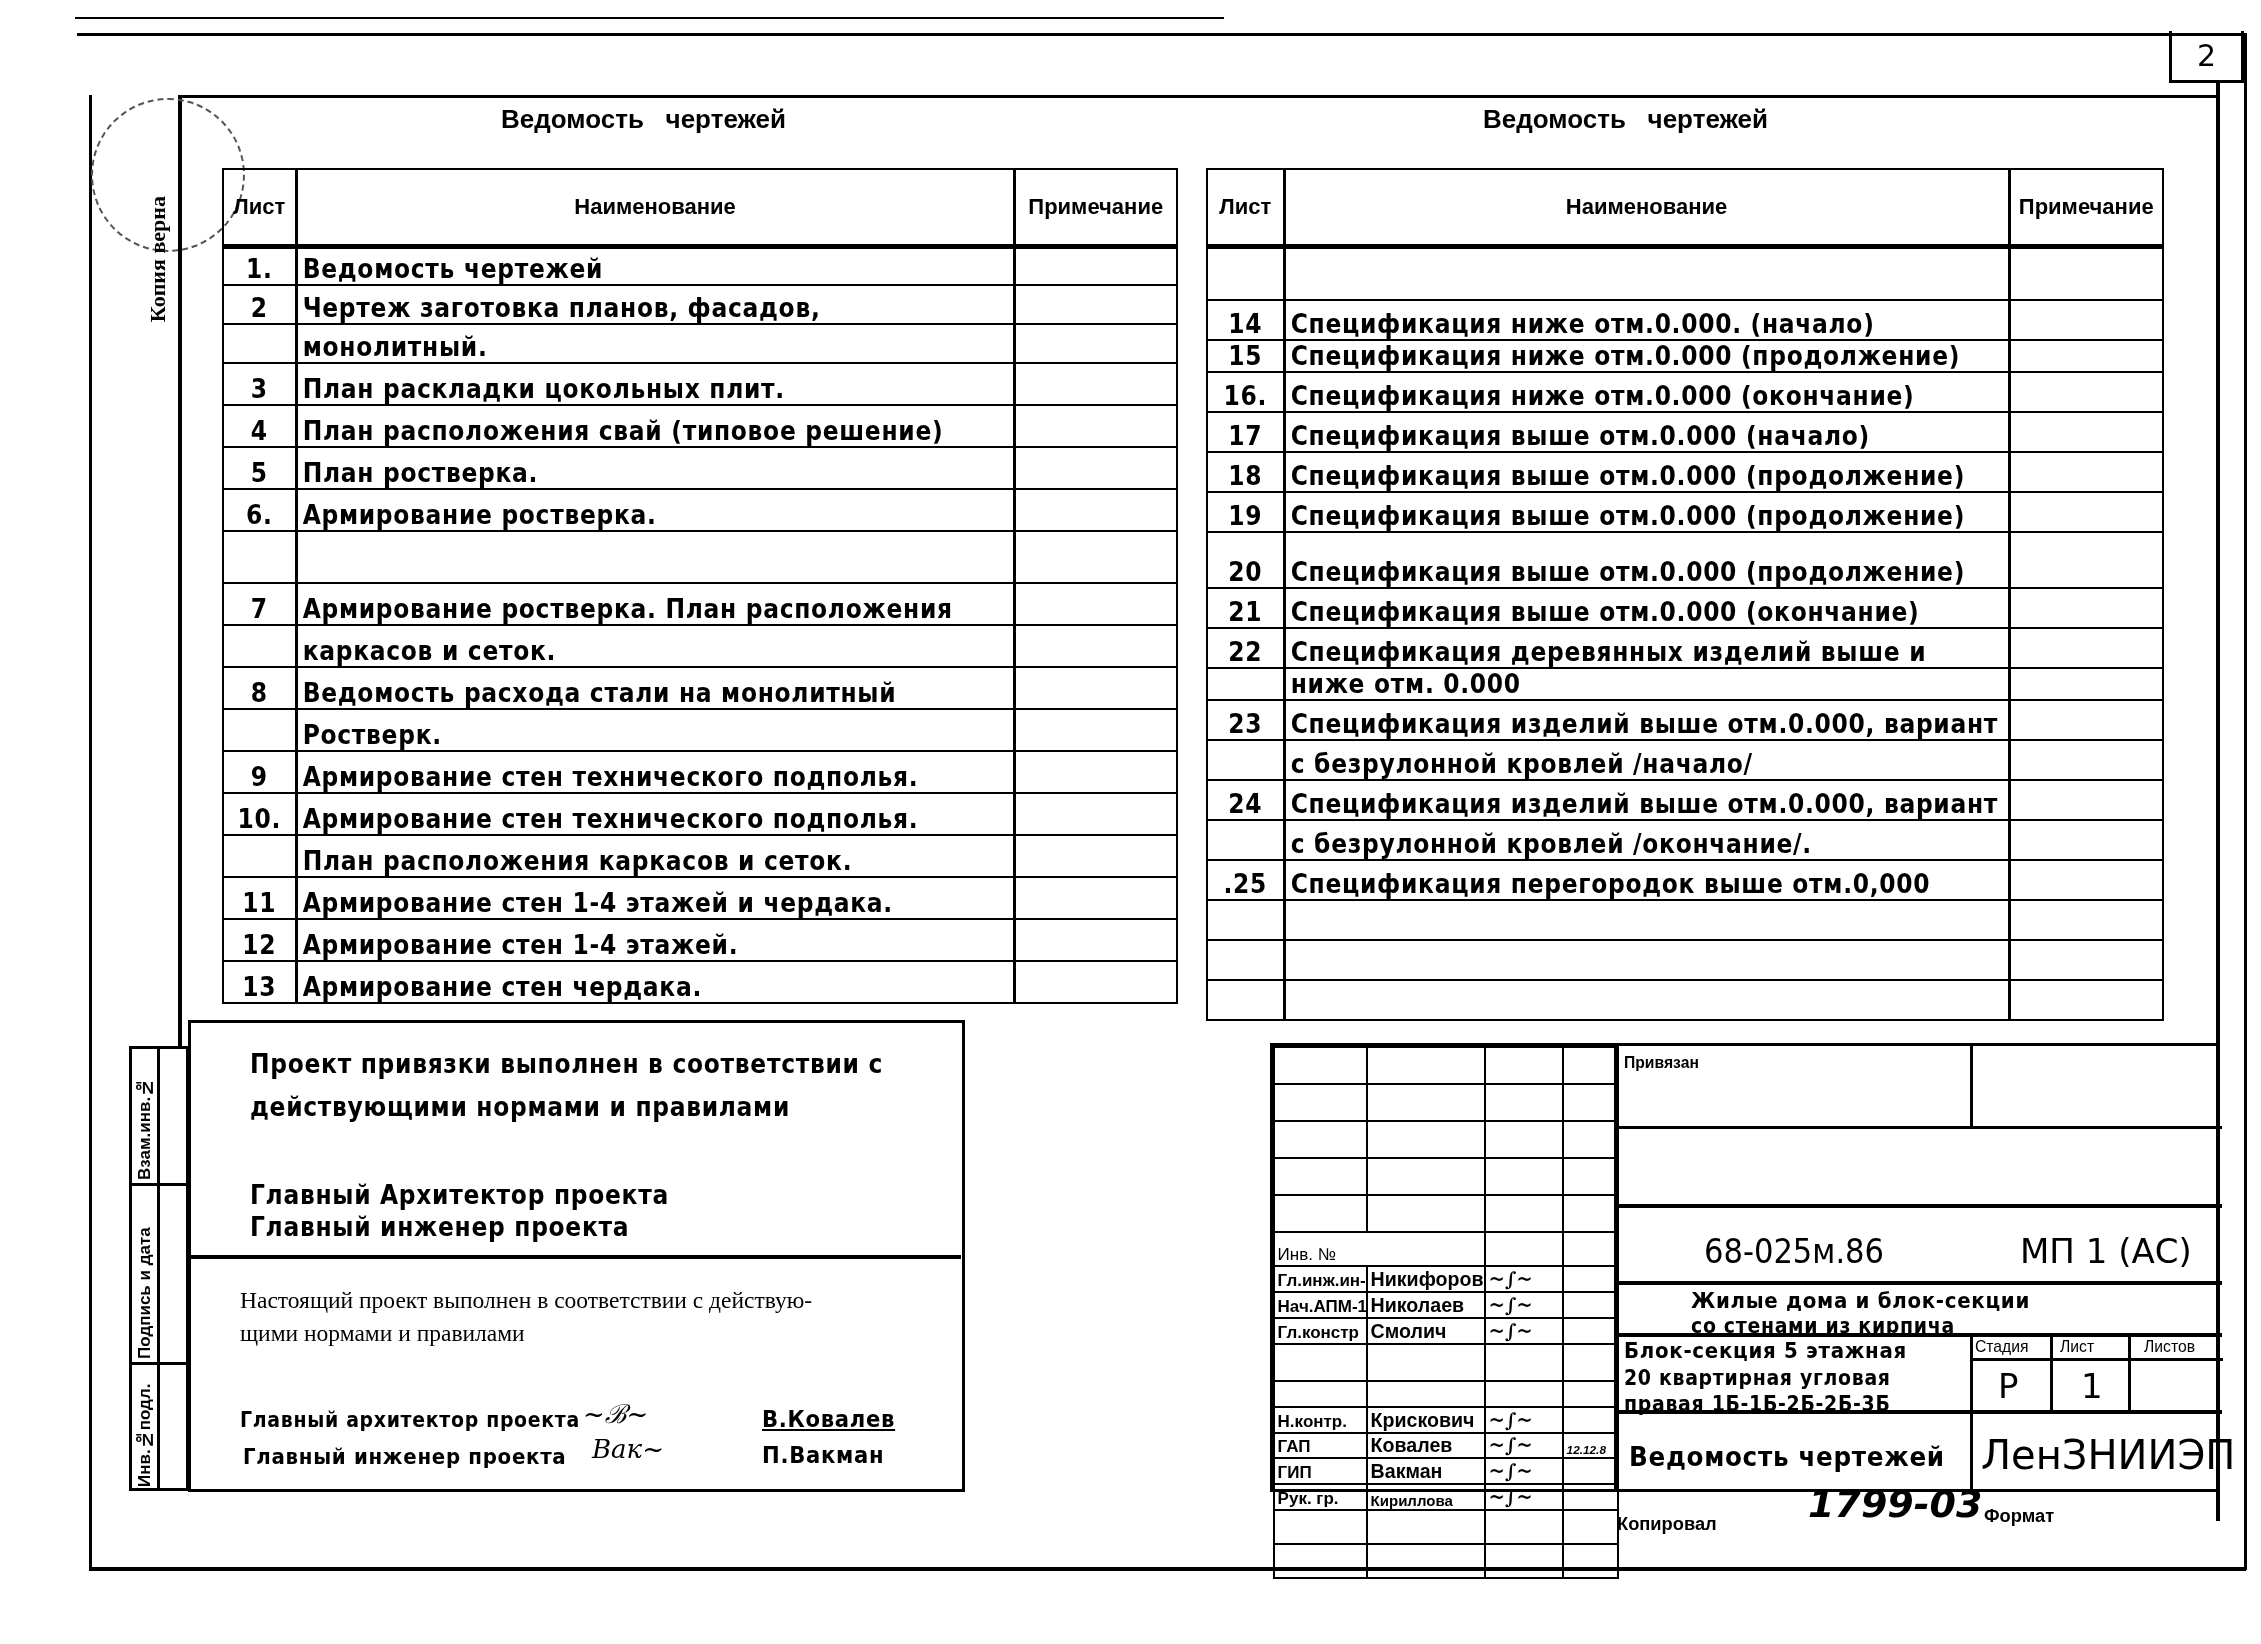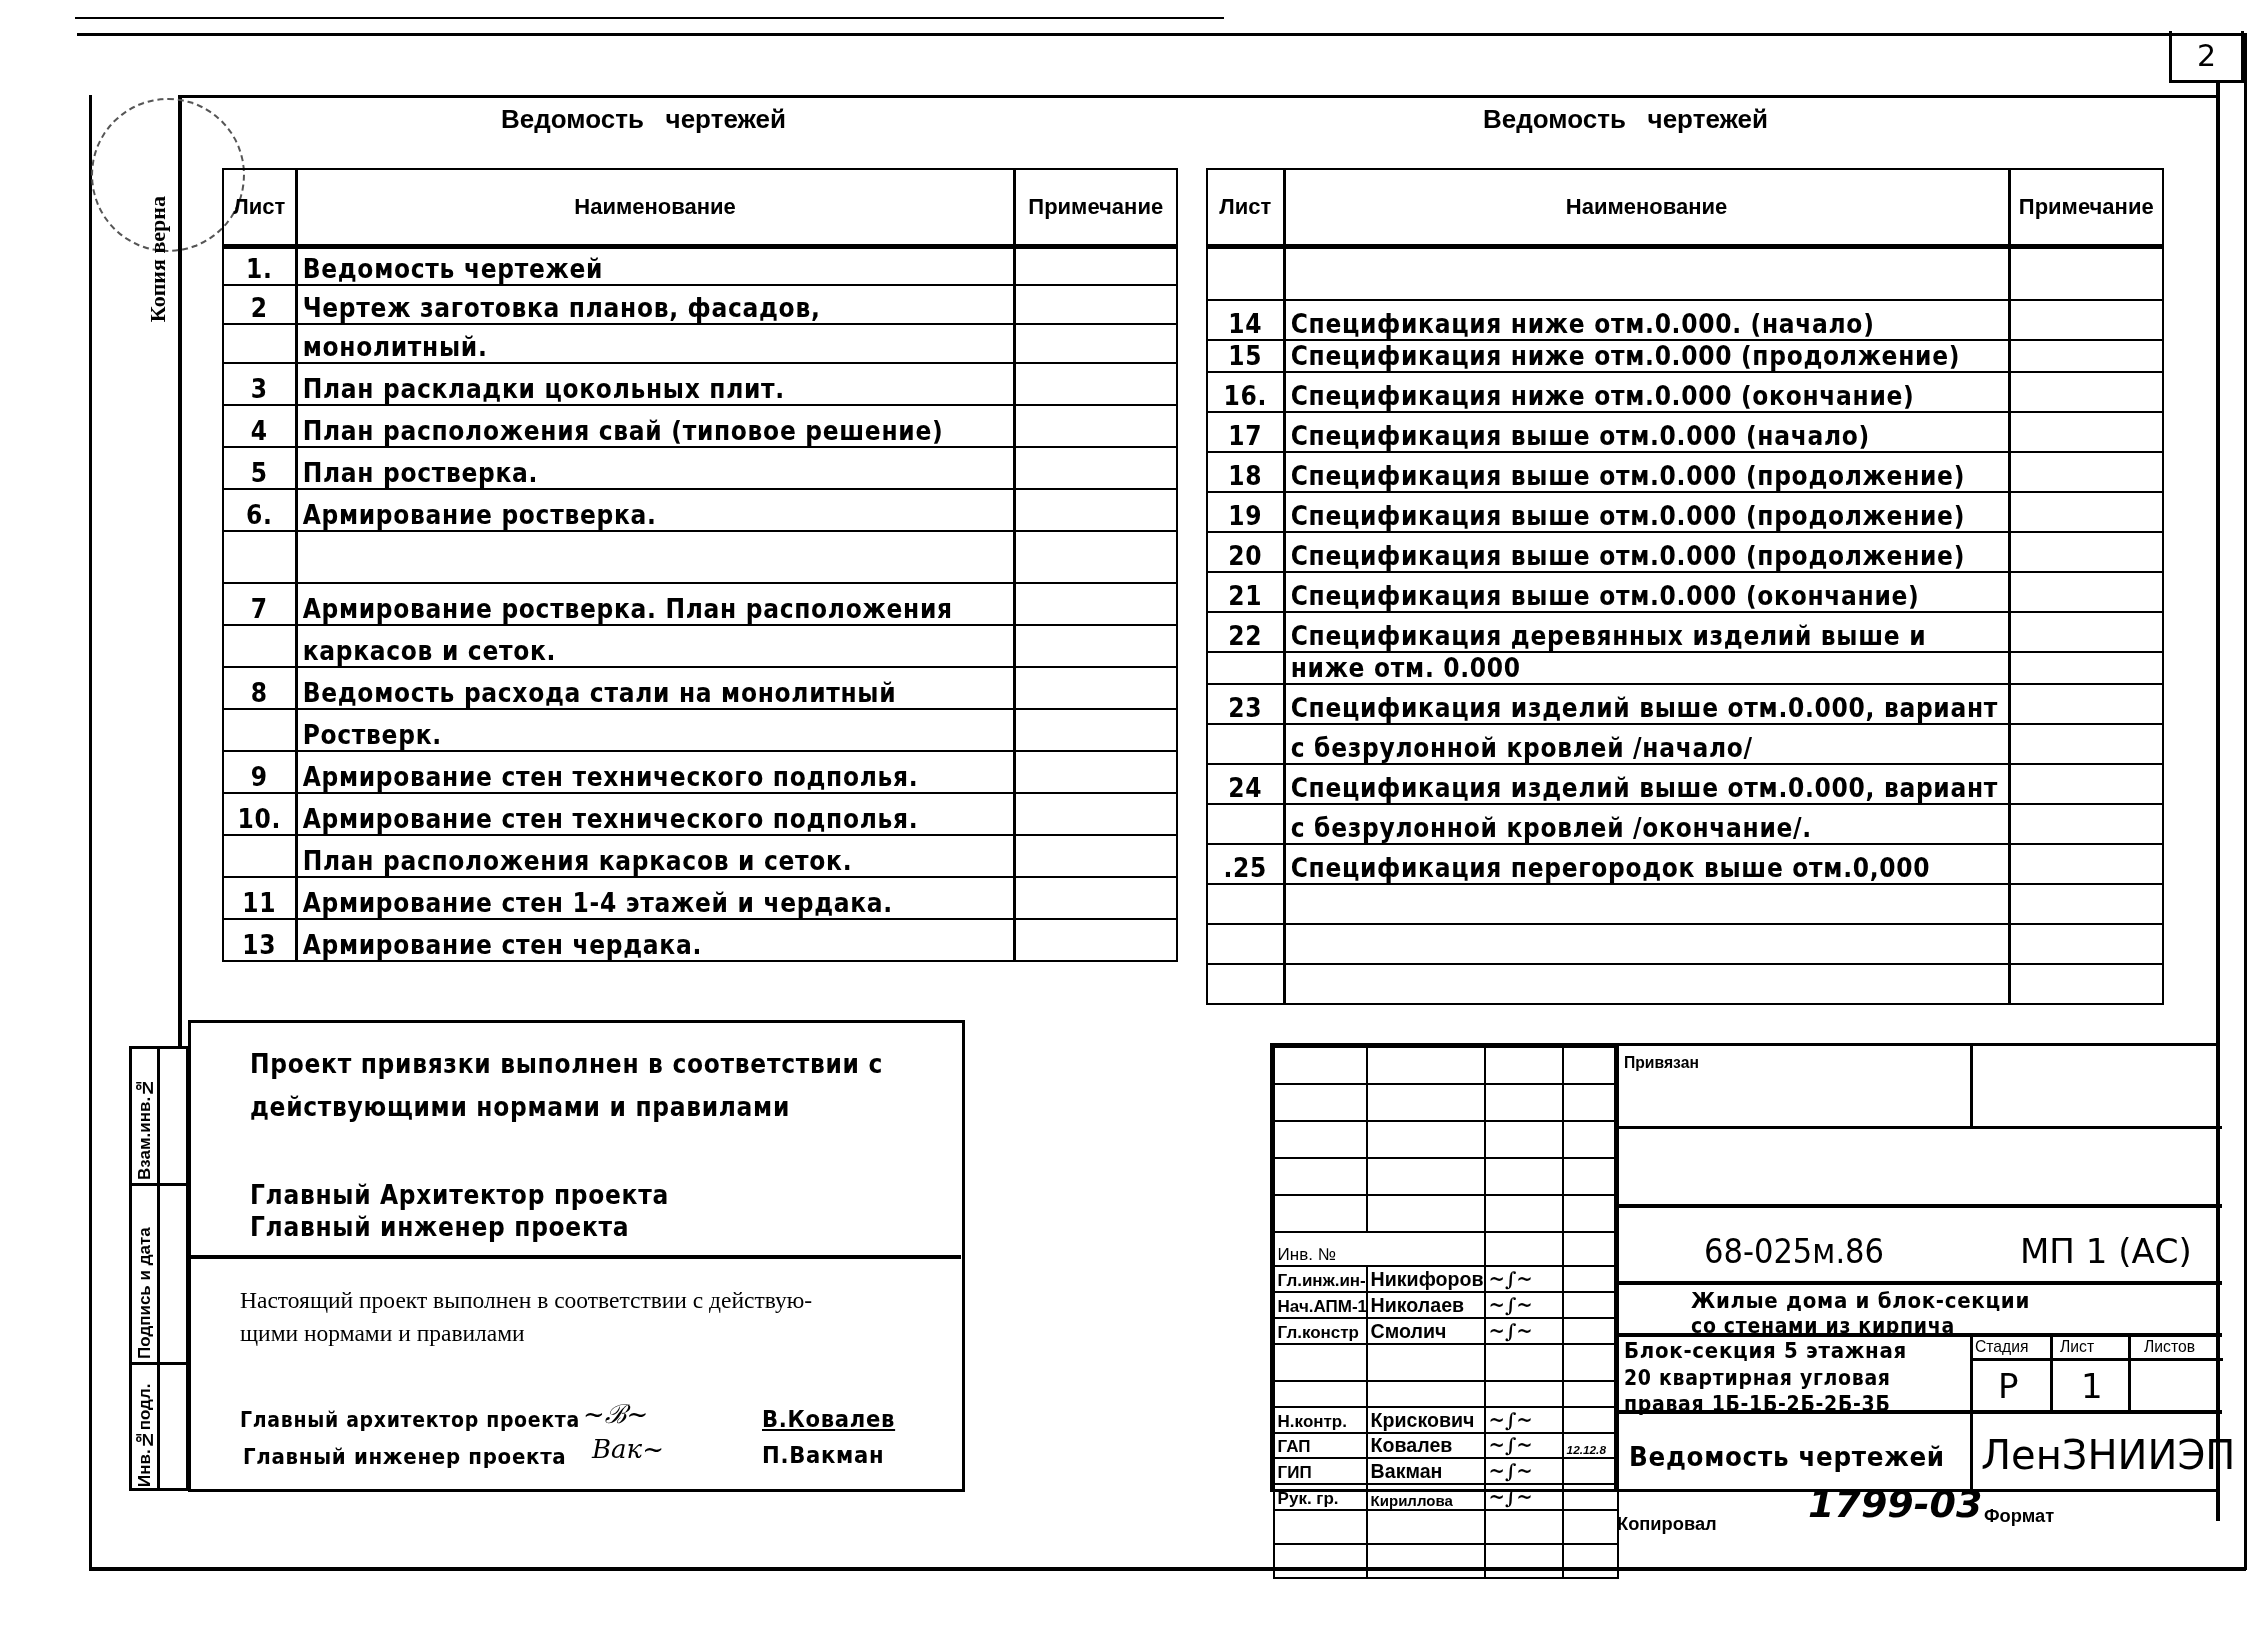--- a/index.html
+++ b/index.html
@@ -197,7 +197,7 @@
         <td class="txt hand">Спецификация выше отм.0.000 (продолжение)</td>
         <td class="note"></td>
       </tr>
-      <tr style="height: 40px;">
+      <tr style="height: 56px;">
         <td class="num hand">20</td>
         <td class="txt hand">Спецификация выше отм.0.000 (продолжение)</td>
         <td class="note"></td>

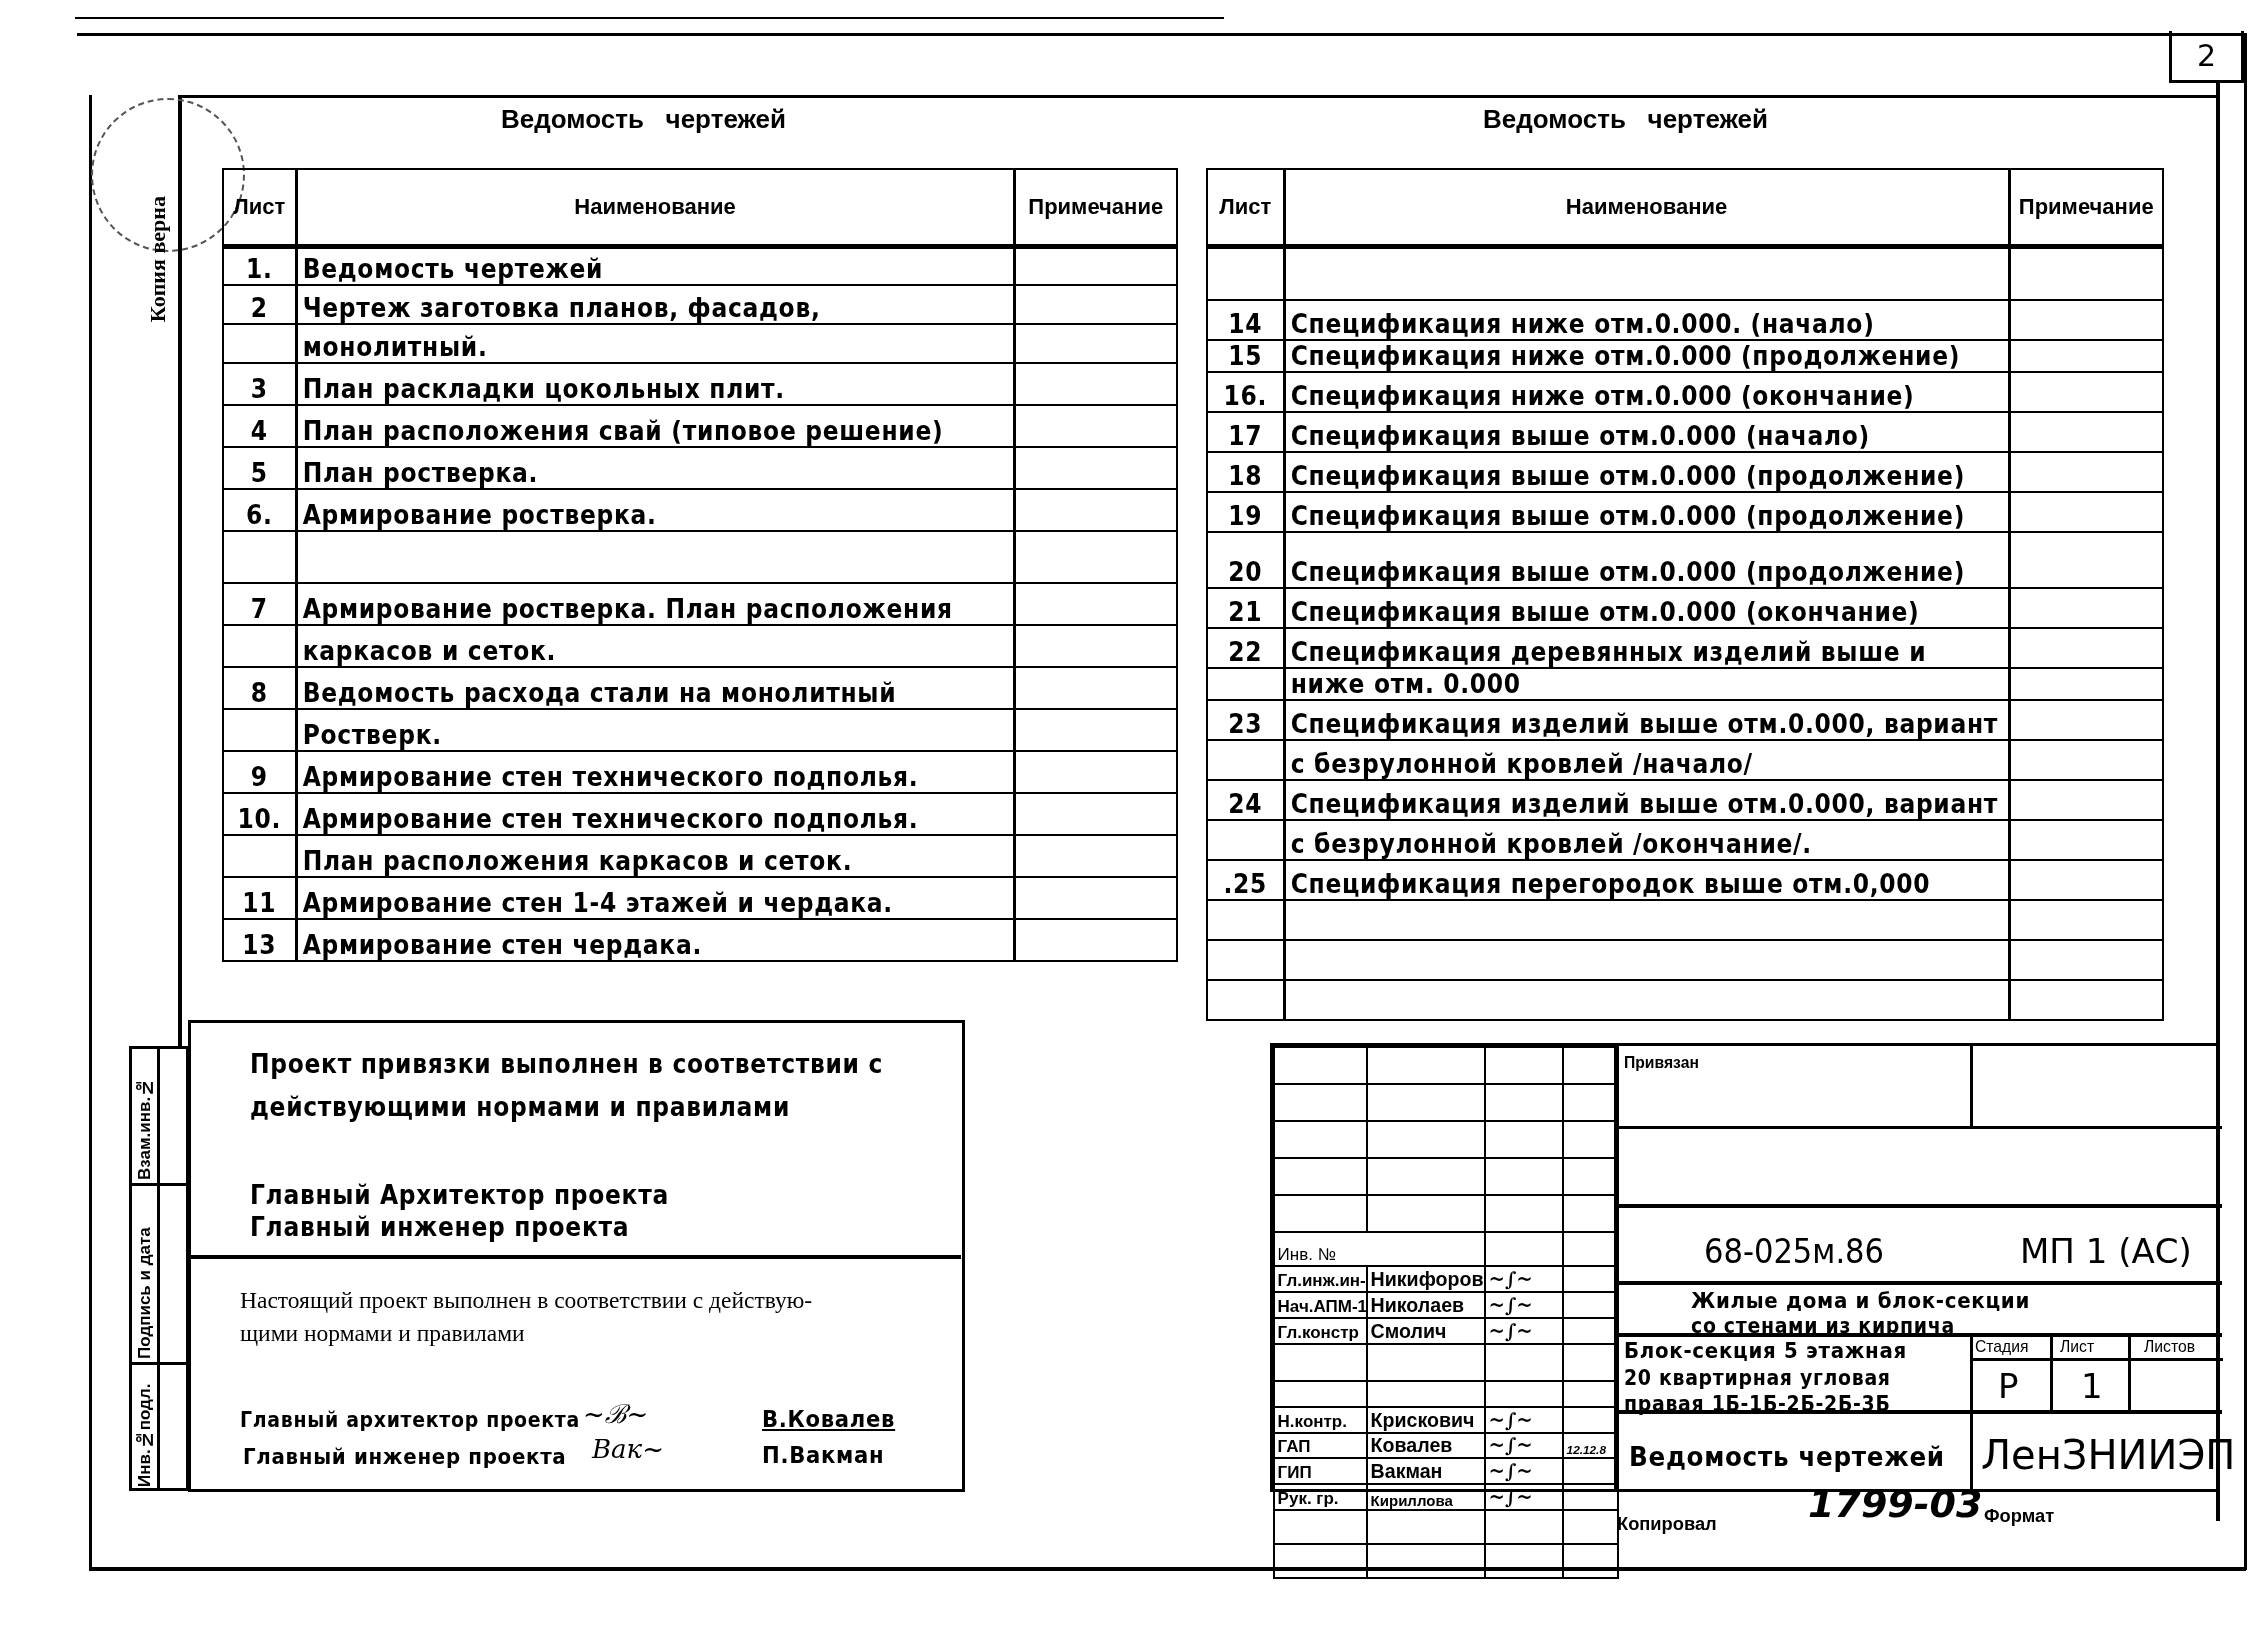--- a/index.html
+++ b/index.html
@@ -136,6 +136,11 @@
       <tr style="height: 42px;">
         <td class="num hand">11</td>
         <td class="txt hand">Армирование стен 1-4 этажей и чердака.</td>
+        <td class="note"></td>
+      </tr>
+      <tr style="height: 42px;">
+        <td class="num hand">12</td>
+        <td class="txt hand">Армирование стен 1-4 этажей.</td>
         <td class="note"></td>
       </tr>
       <tr style="height: 42px;">

